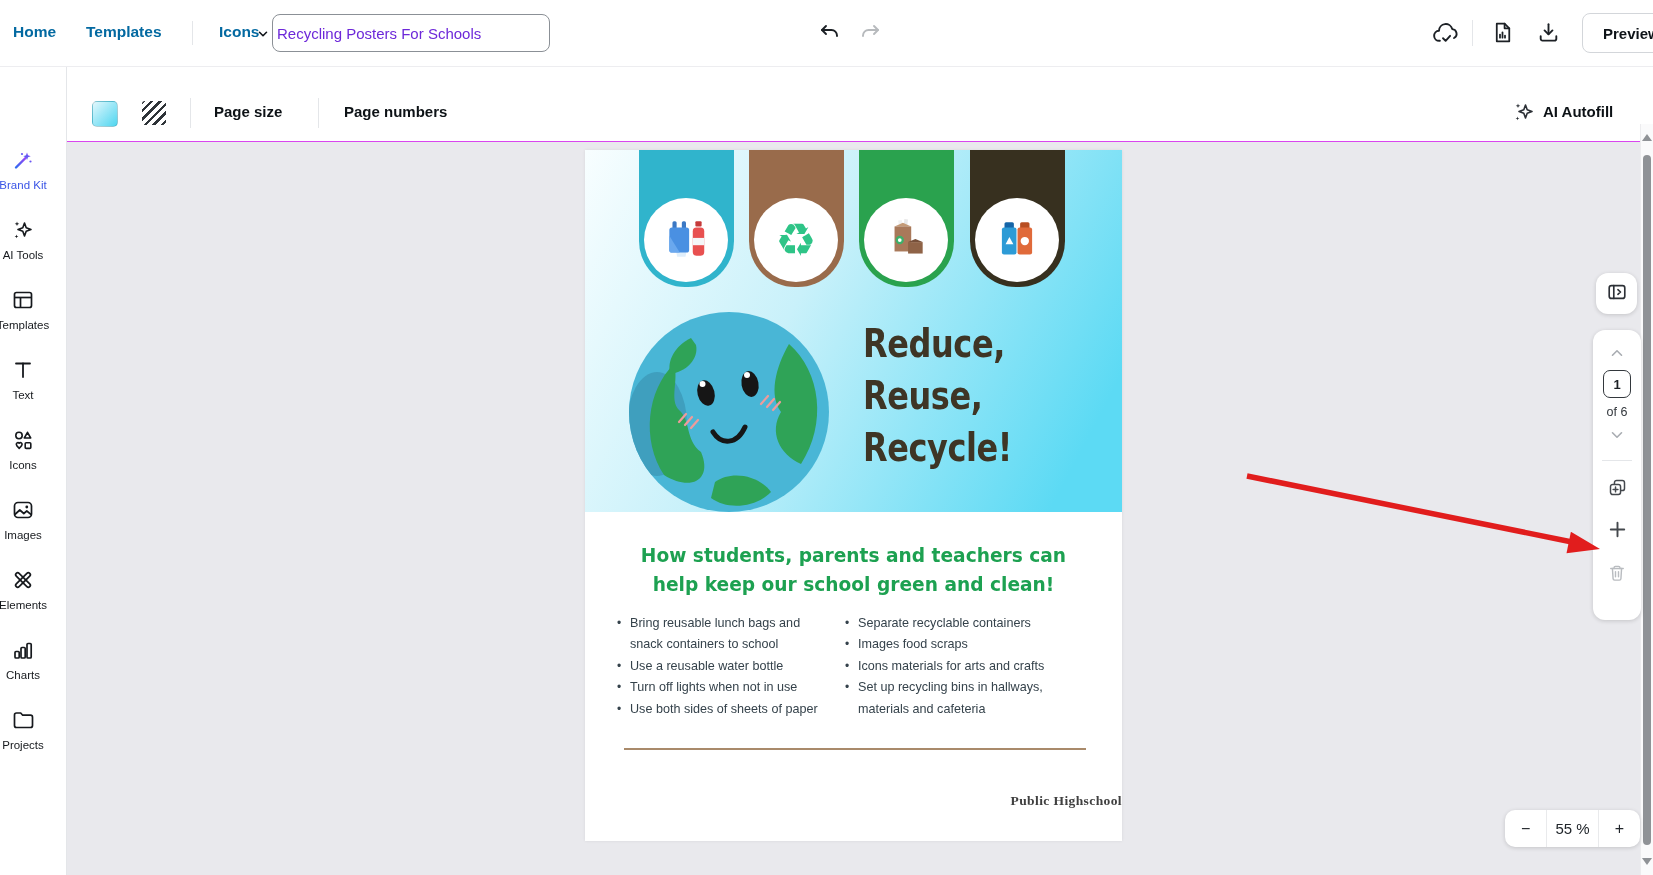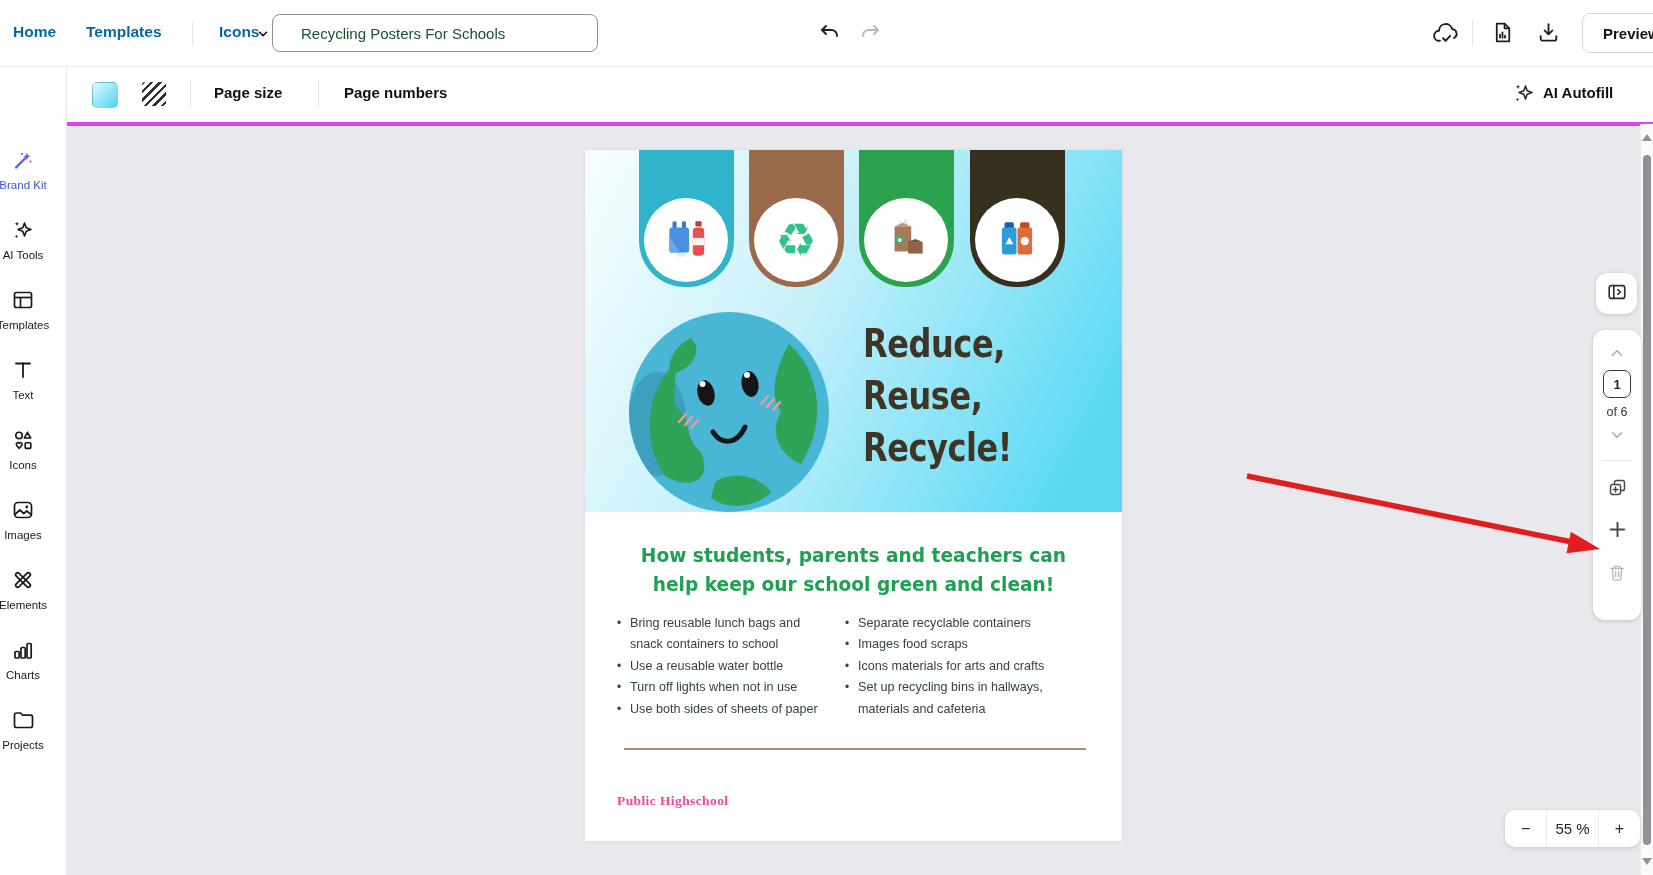--- a/index.html
+++ b/index.html
@@ -10,7 +10,7 @@
   .tb-label{position:absolute;top:23px;font-size:15.5px;font-weight:700;color:#0369a1;cursor:pointer;}
   .vdiv{position:absolute;width:1px;background:#e4e6e9;}
   .title-input{position:absolute;left:272px;top:14px;width:268px;height:36px;border:1.5px solid #8b9096;
-    border-radius:8px;font-size:15px;color:#14532d;padding:0 28px;outline:none;background:#fff;
+    border-radius:8px;font-size:15px;color:#6d28d9;padding:0 4px;outline:none;background:#fff;
     font-family:"Liberation Sans",sans-serif;}
   .icon-btn{position:absolute;width:26px;height:26px;cursor:pointer;}
   .preview-btn{position:absolute;left:1582px;top:13px;width:120px;height:40px;border:1px solid #d3d6da;

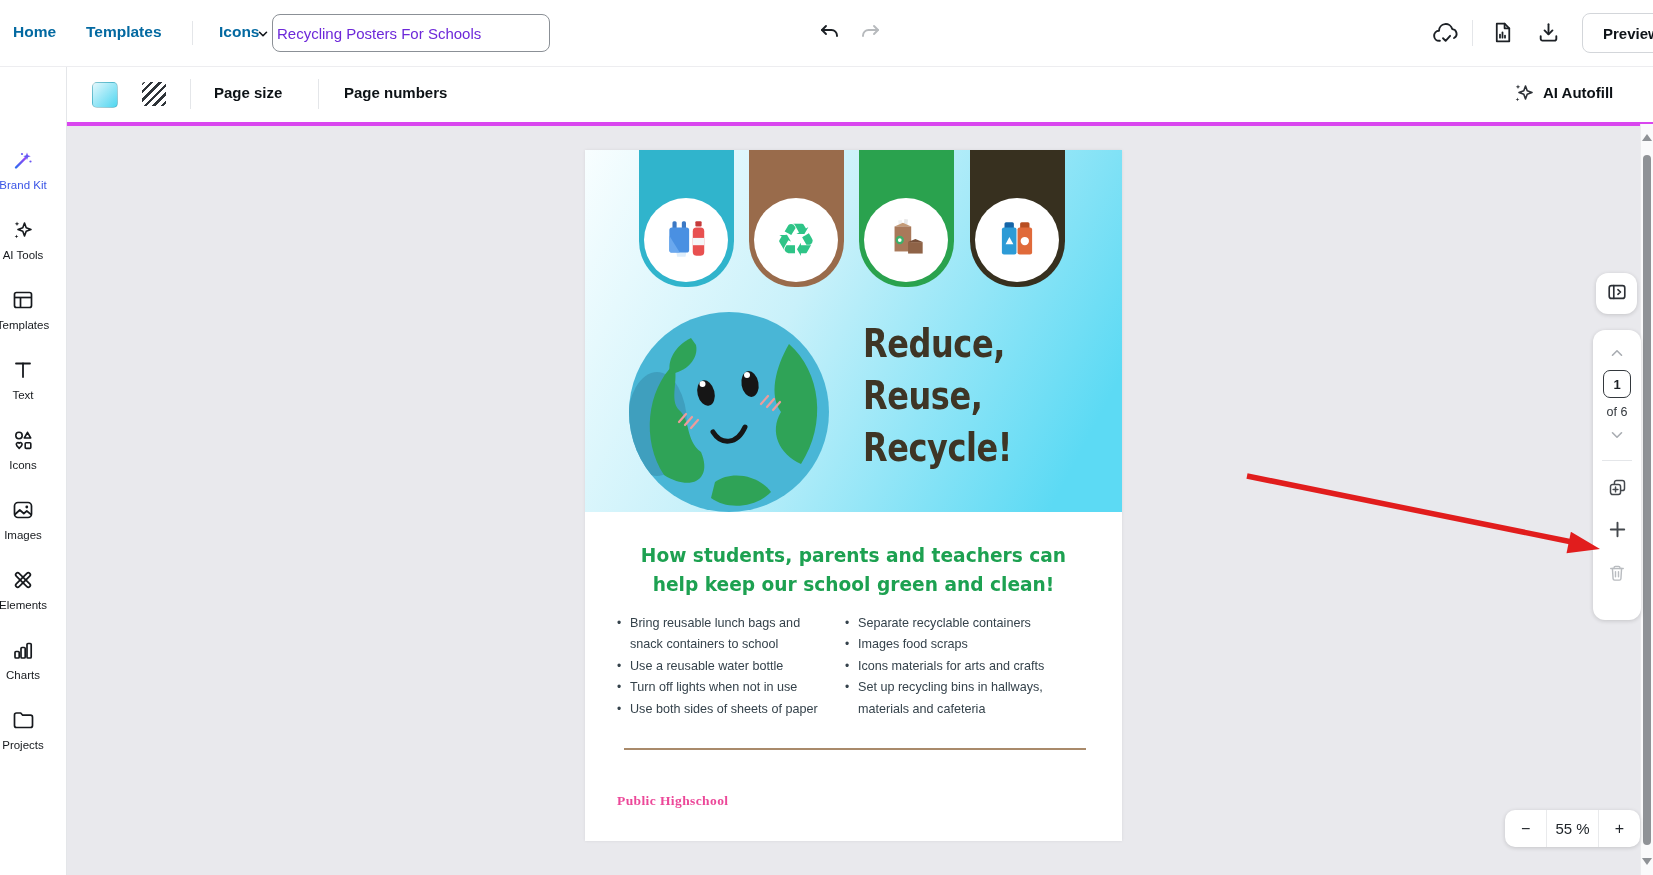--- a/index.html
+++ b/index.html
@@ -17,7 +17,7 @@
     border-radius:8px;background:#fff;font-size:15px;font-weight:700;color:#0e1318;text-align:left;
     padding-left:20px;cursor:pointer;font-family:"Liberation Sans",sans-serif;}
   
-  .toolbar2{left:66px;top:64px;width:1587px;height:58px;background:#fff;border-bottom:4px solid #d946ef;z-index:4;}
+  .toolbar2{left:66px;top:83px;width:1587px;height:58px;background:#fff;border-bottom:1px solid #d946ef;z-index:4;}
   .swatch-color{position:absolute;left:26px;top:18px;width:24px;height:24px;border-radius:5px;
     background:linear-gradient(135deg,#e3f8fd 0%,#9fe8f7 45%,#4fd6f0 100%);
     border:1px solid rgba(0,0,0,.15);cursor:pointer;}

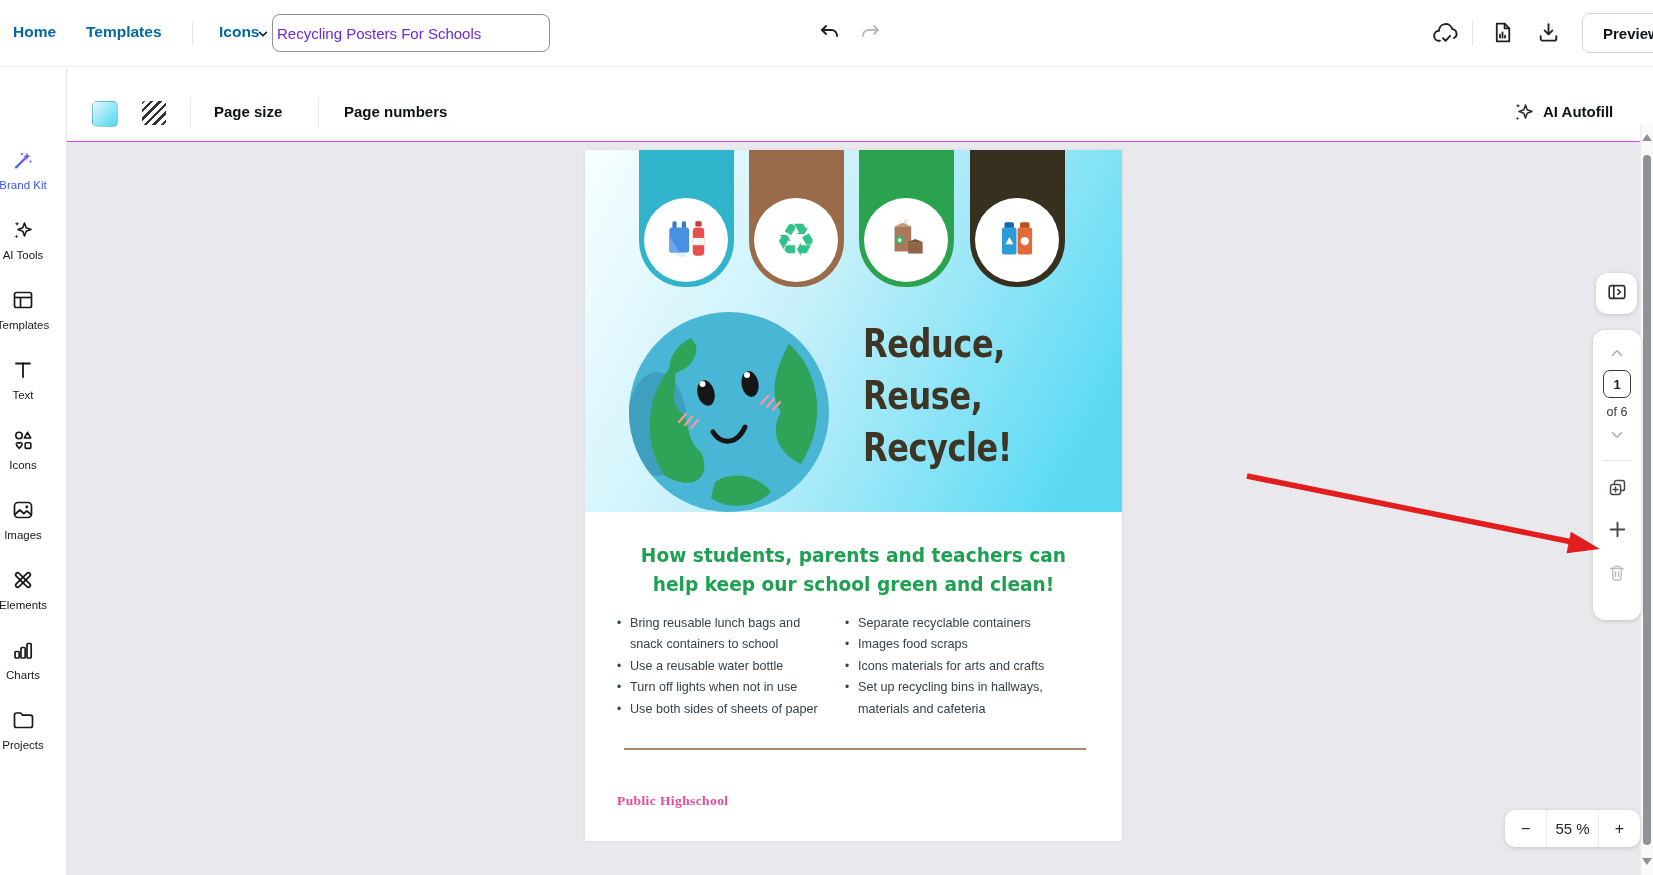--- a/index.html
+++ b/index.html
@@ -57,8 +57,8 @@
   .poster-divider{position:absolute;left:39px;top:598px;width:462px;height:2px;background:#a98a6b;}
   .org-name{position:absolute;left:0;top:618px;width:537px;text-align:center;
     font-family:"Liberation Serif",serif;font-size:23px;font-weight:600;letter-spacing:2px;color:#4d83ba;}
-  .org-sub{position:absolute;left:0;top:643px;width:537px;text-align:left;
-    font-family:"Liberation Serif",serif;font-size:13.5px;font-weight:700;letter-spacing:.4px;color:#ec4899;padding-left:32px;}
+  .org-sub{position:absolute;left:0;top:643px;width:537px;text-align:right;
+    font-family:"Liberation Serif",serif;font-size:13.5px;font-weight:700;letter-spacing:.4px;color:#404040;}
   
   .float-btn{left:1596px;top:273px;width:41px;height:41px;background:#fff;border-radius:12px;
     box-shadow:0 1px 4px rgba(0,0,0,.16);display:flex;align-items:center;justify-content:center;

